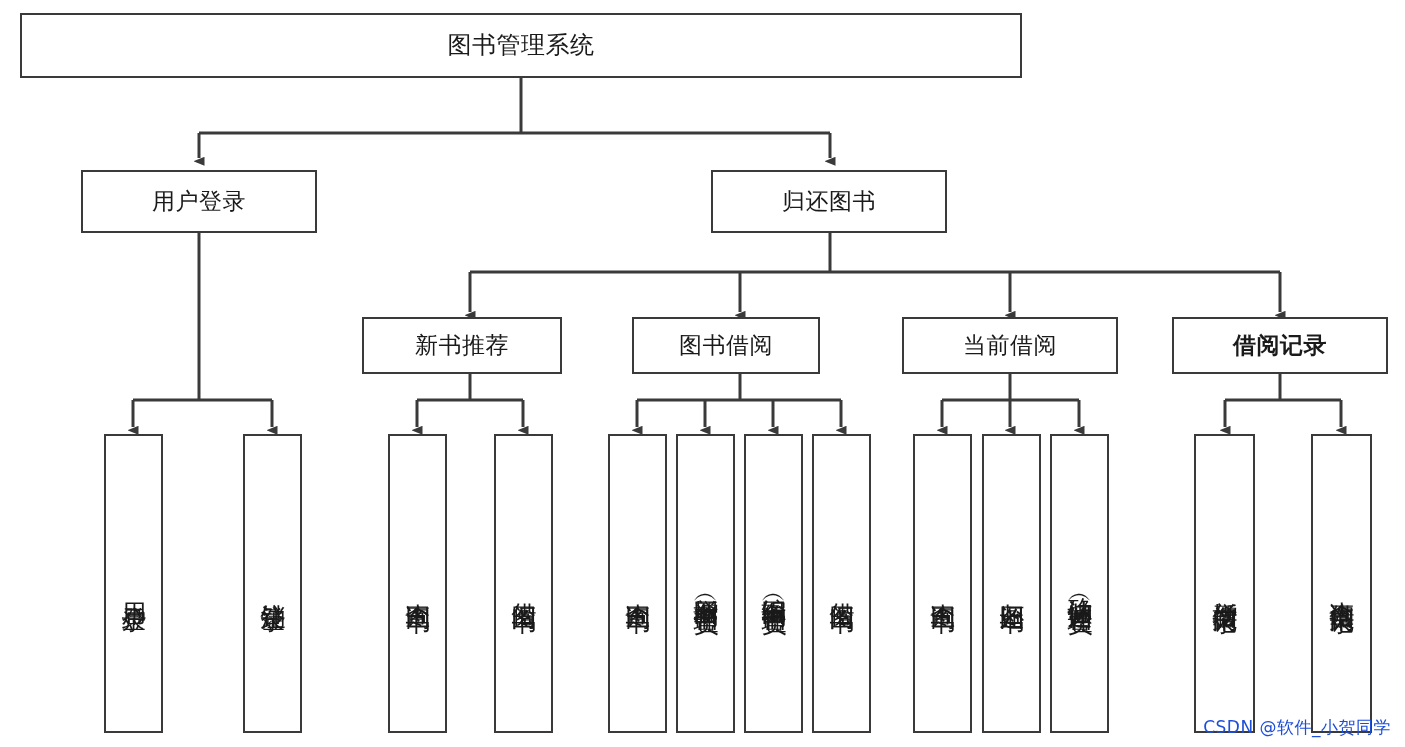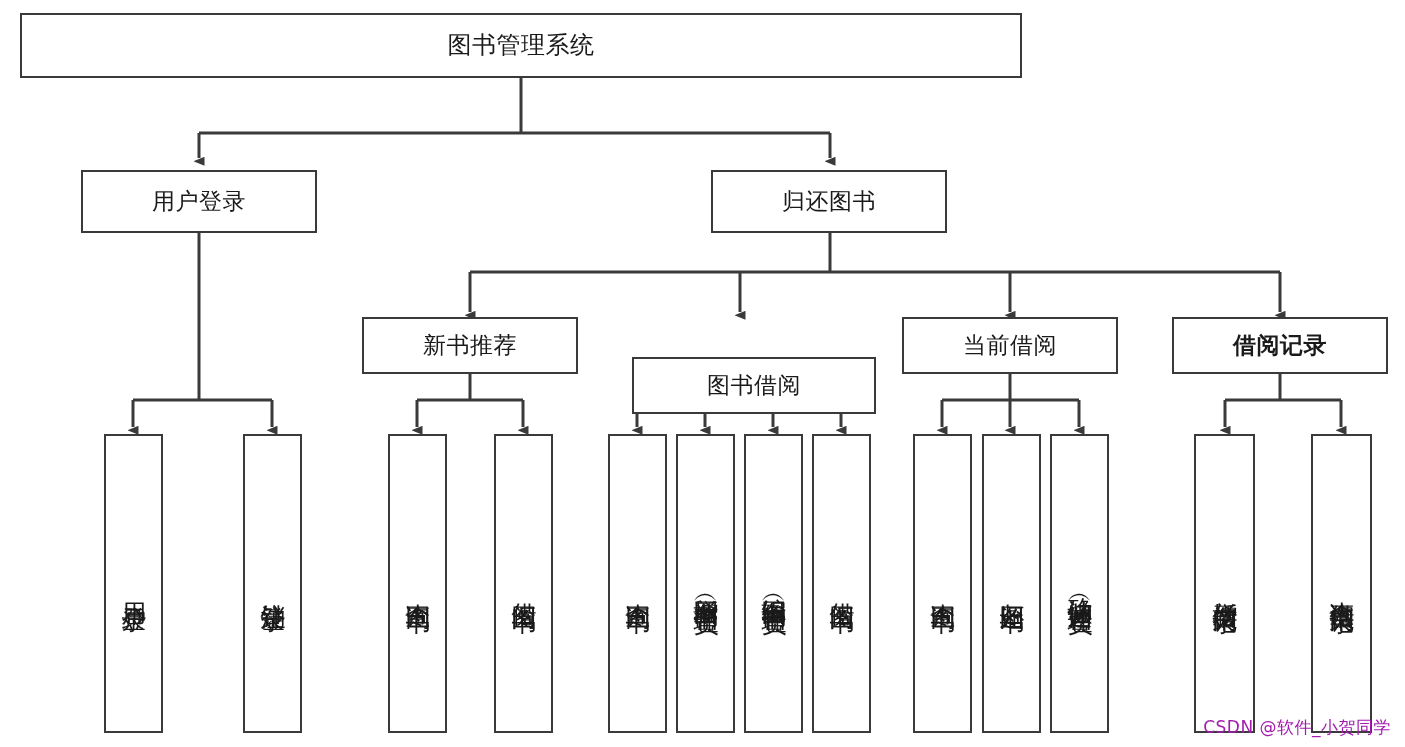--- a/index.html
+++ b/index.html
@@ -142,7 +142,7 @@
     <span class="lbl">归还图书</span>
   </div>
 
-  <div class="node horiz" style="left:362px; top:317px; width:216px; height:57px;">
+  <div class="node horiz" style="left:362px; top:317px; width:200px; height:57px;">
     <span class="lbl">新书推荐</span>
   </div>
 

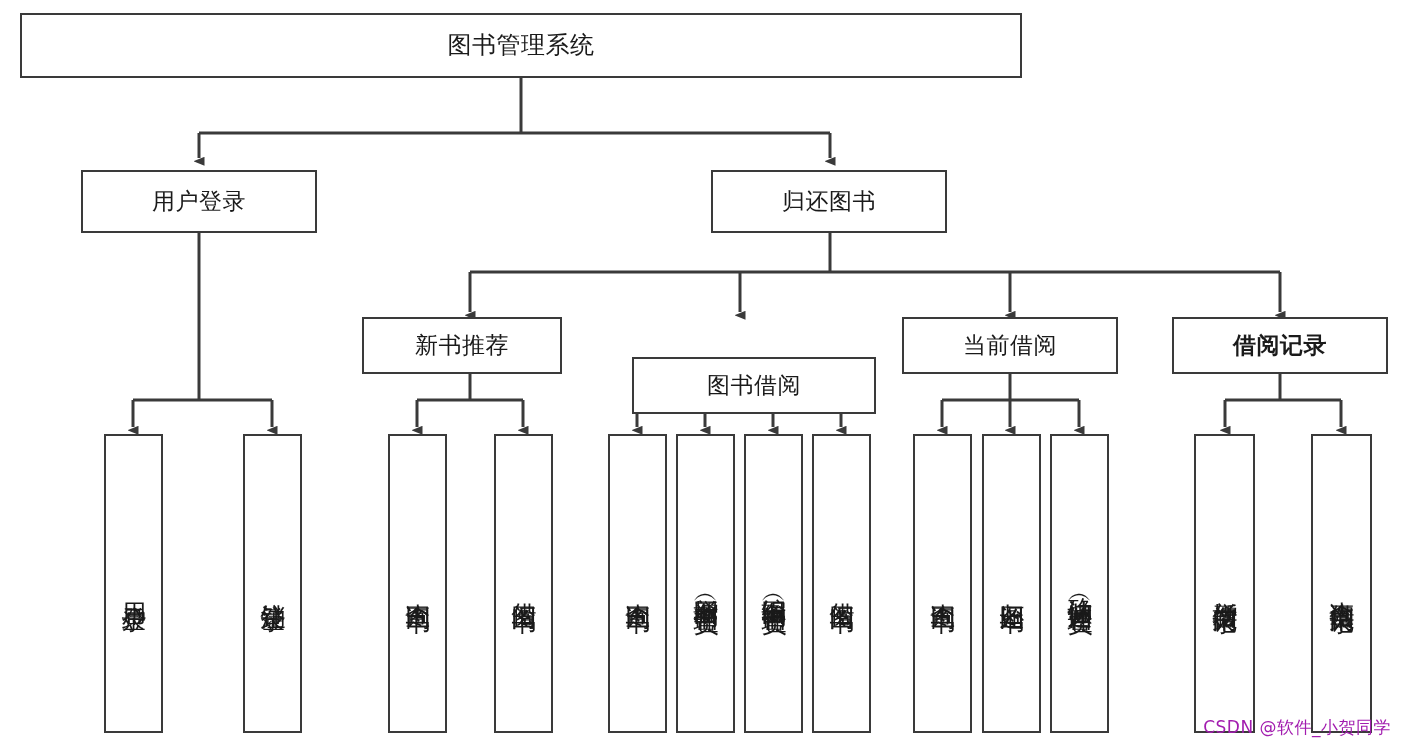--- a/index.html
+++ b/index.html
@@ -146,7 +146,7 @@
     <span class="lbl">新书推荐</span>
   </div>
 
-  <div class="node horiz" style="left:632px; top:317px; width:244px; height:57px;margin-top:40px;">
+  <div class="node horiz" style="left:632px; top:317px; width:188px; height:57px;">
     <span class="lbl">图书借阅</span>
   </div>
 

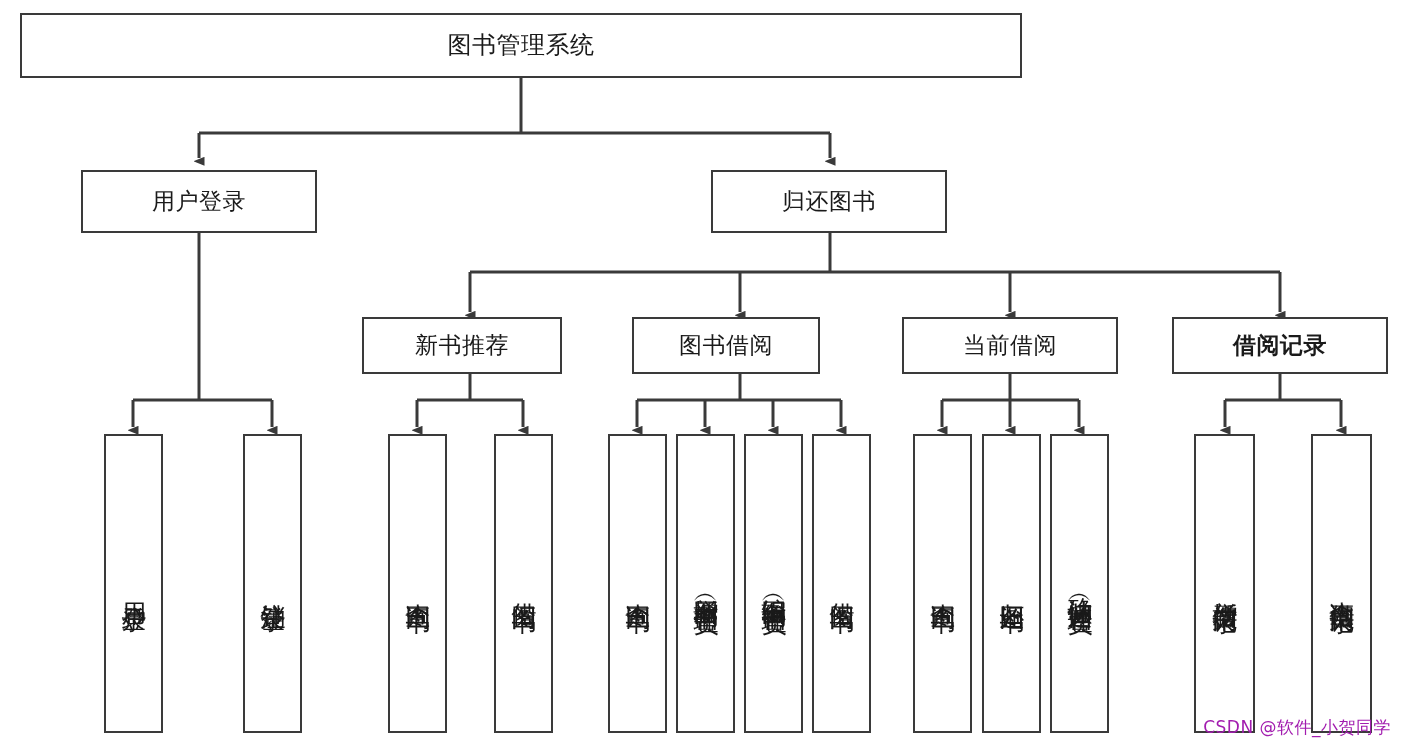--- a/index.html
+++ b/index.html
@@ -69,7 +69,7 @@
     right: 14px;
     bottom: 8px;
     font-size: 17px;
-    color: #a21caf;
+    color: #1d4ed8;
     letter-spacing: 0.5px;
     white-space: nowrap;
     user-select: none;

